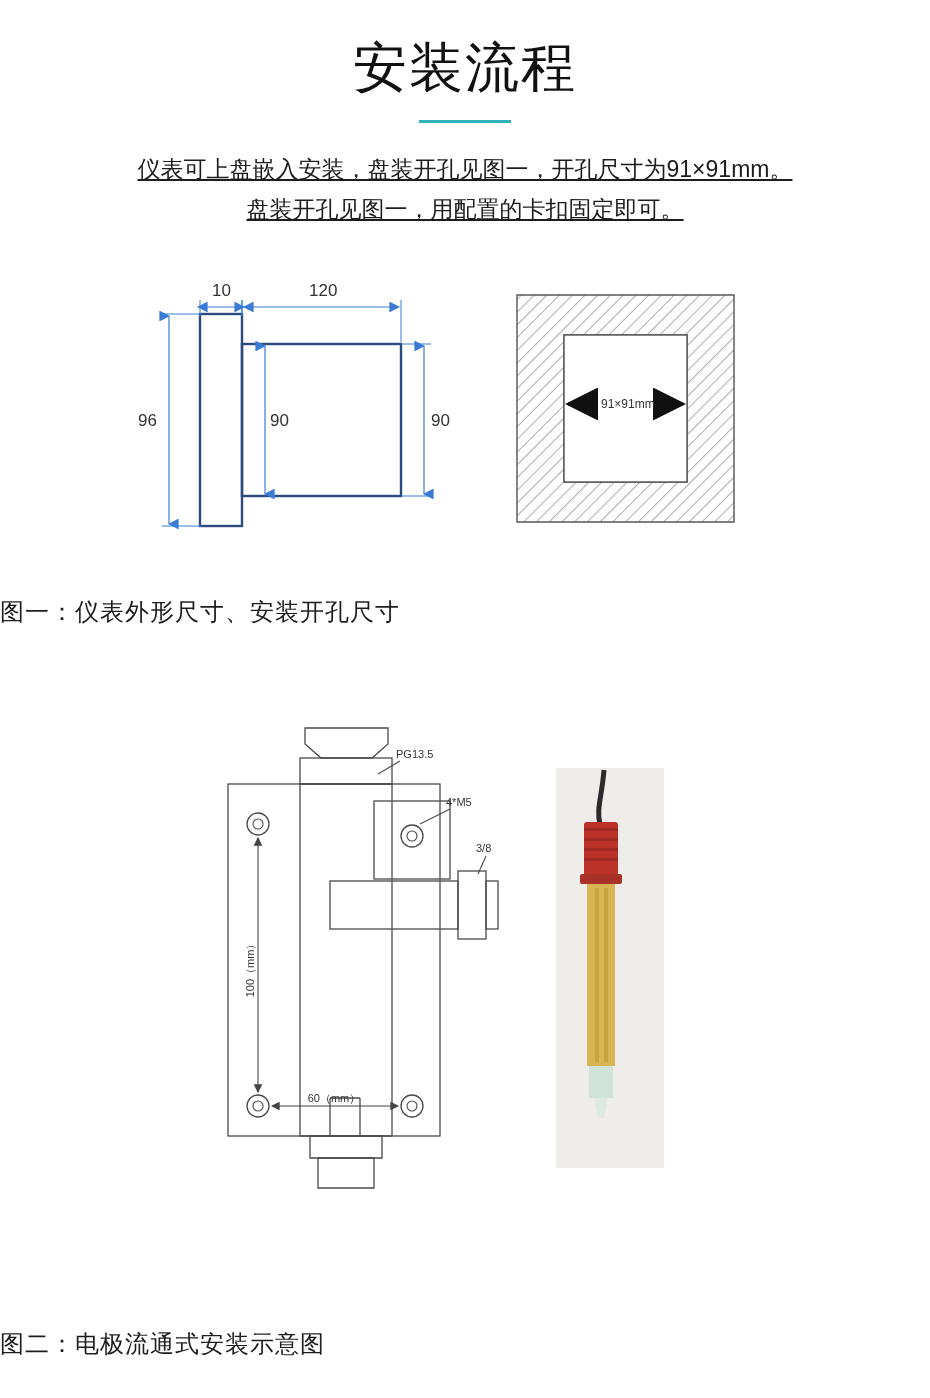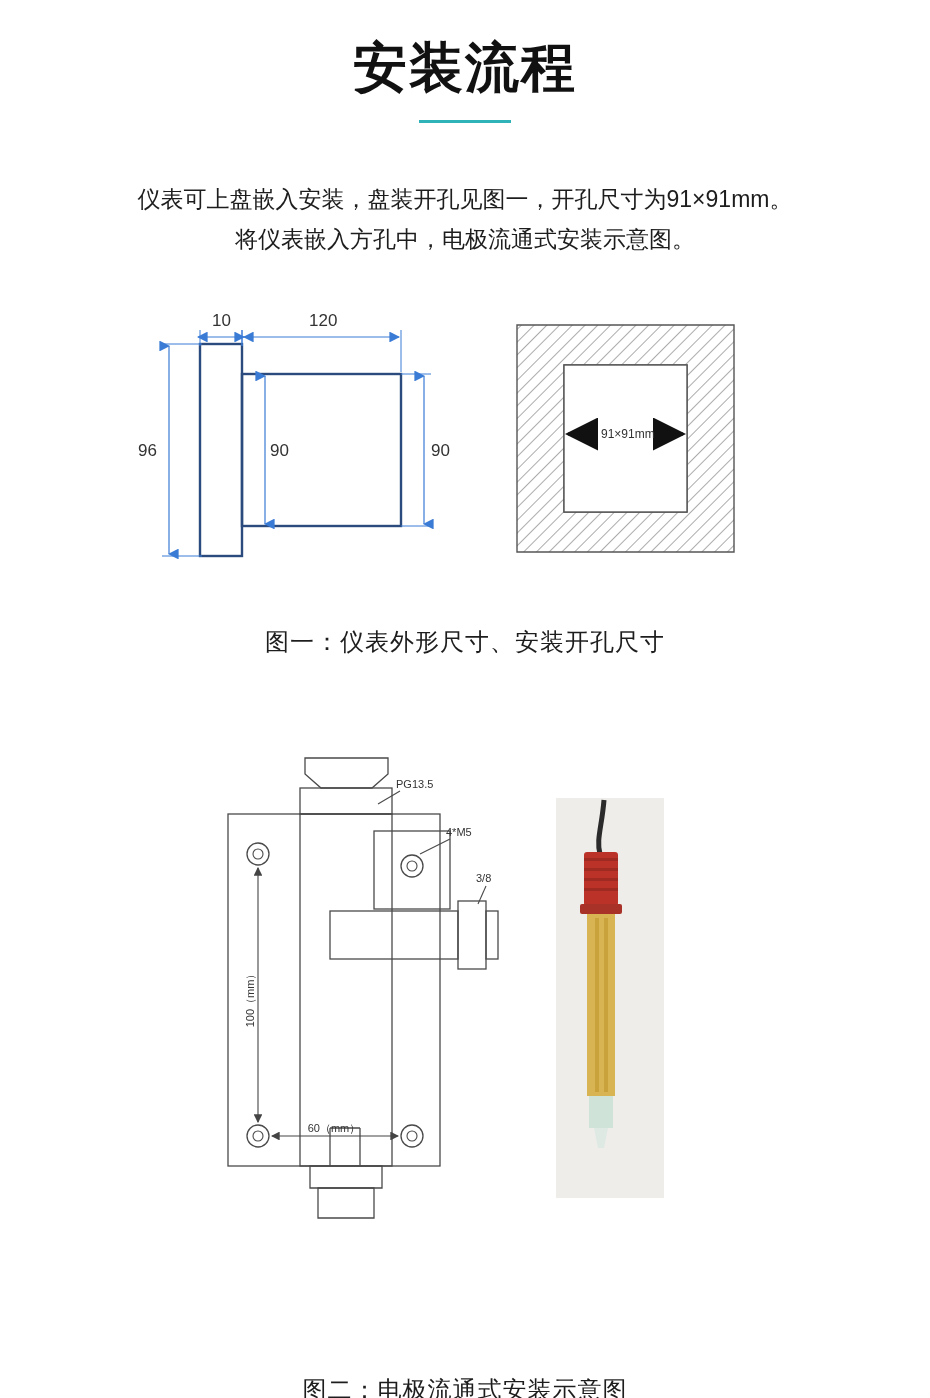--- a/index.html
+++ b/index.html
@@ -25,7 +25,7 @@
   .title {
     text-align: center;
     font-size: 54px;
-    font-weight: bold;
+    font-weight: normal;
     letter-spacing: 2px;
     color: #111111;
     padding-top: 36px;

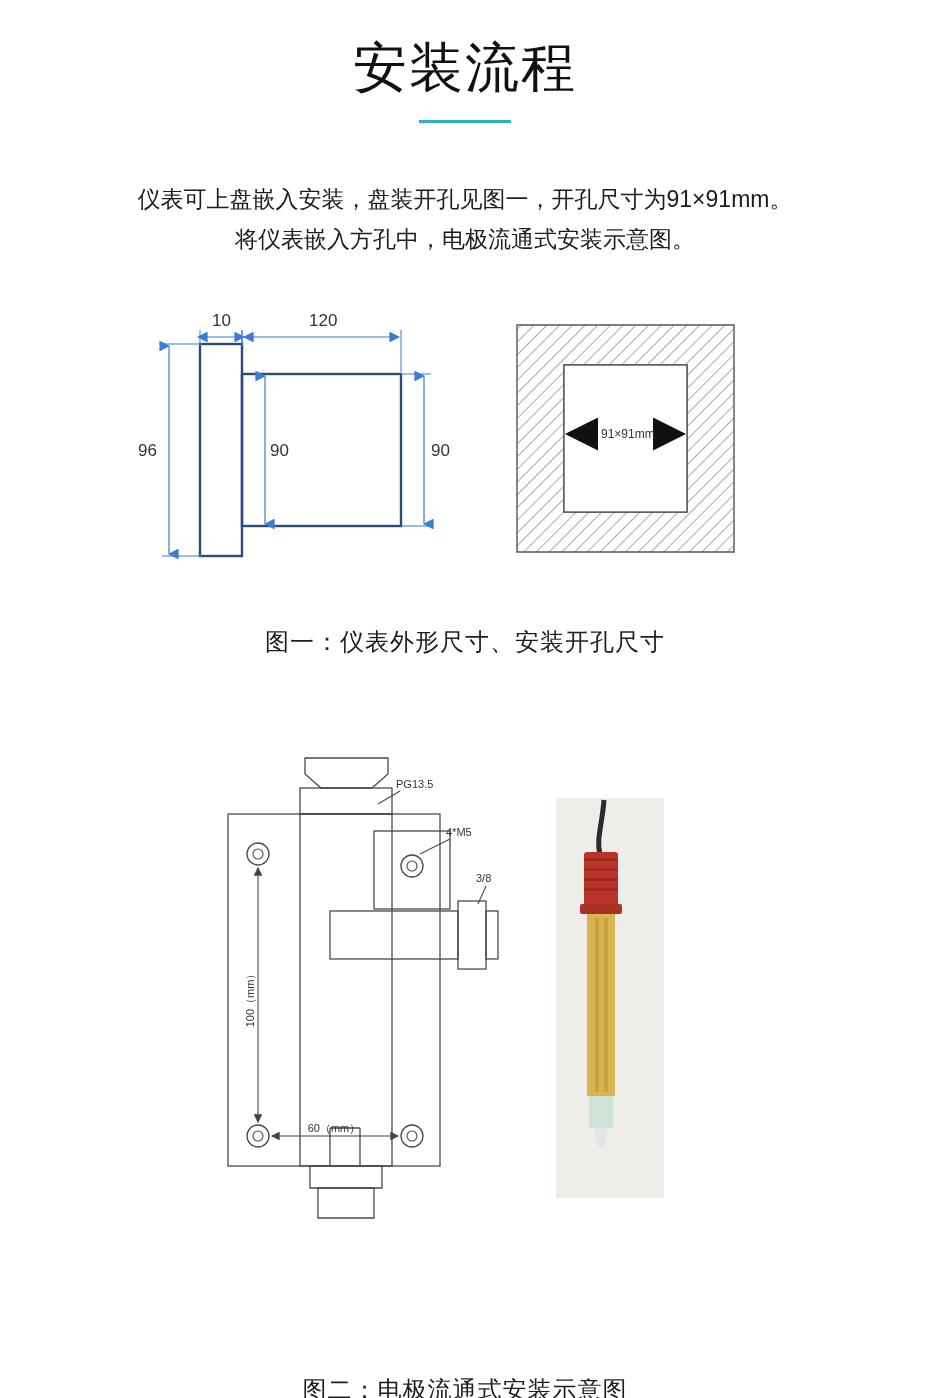--- a/index.html
+++ b/index.html
@@ -40,12 +40,13 @@
 
   
   .intro {
-    margin: 56px auto 0 auto;
+    margin: 26px auto 0 auto;
     width: 780px;
     text-align: center;
     font-size: 23px;
     line-height: 1.75;
     color: #1d1d1d;
+    text-decoration: underline;
   }
   .intro div { white-space: nowrap; }
 

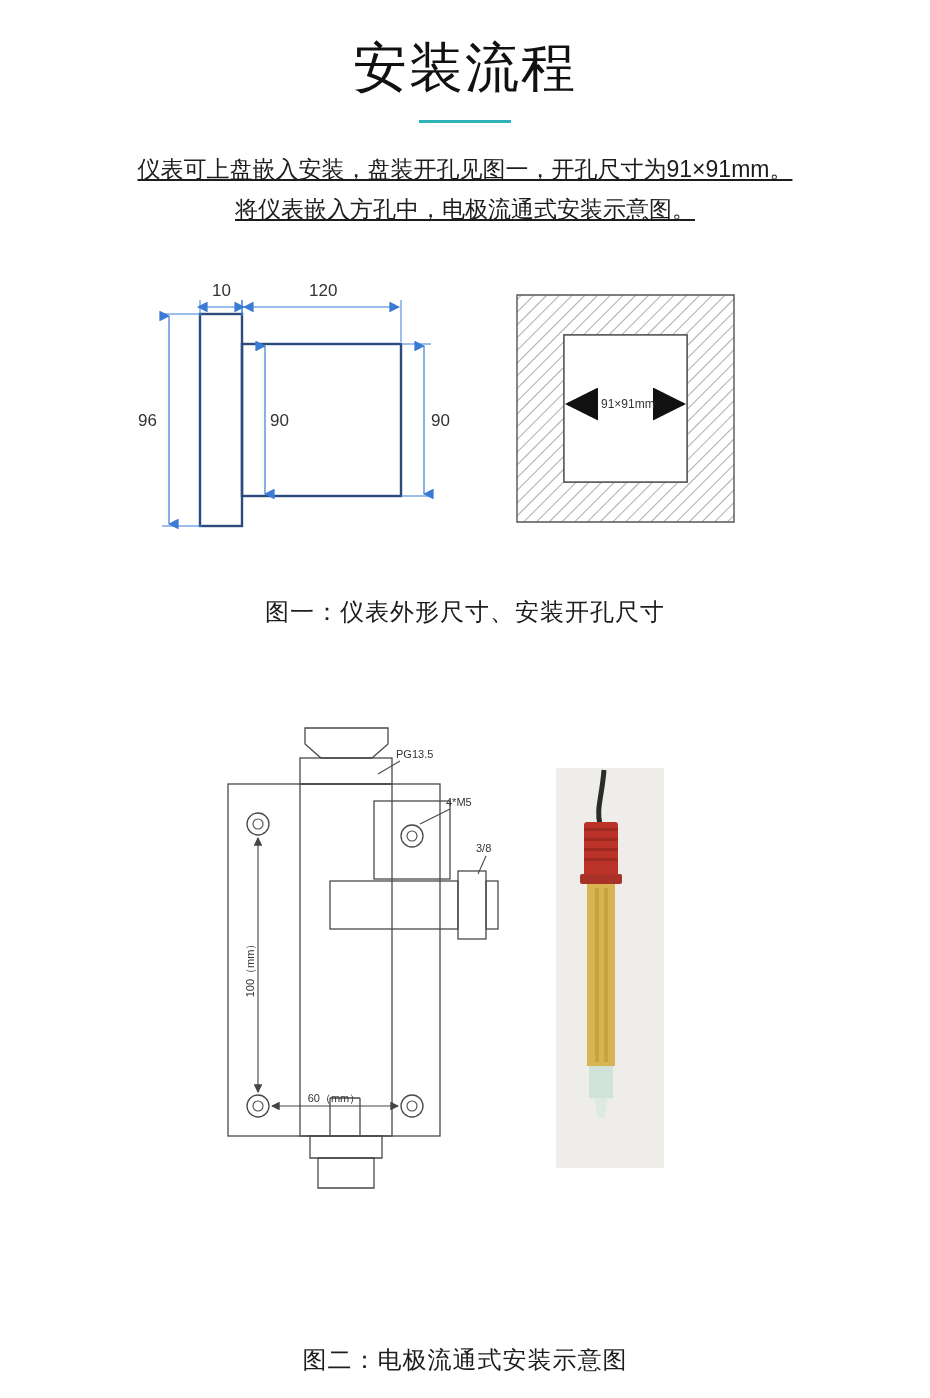--- a/index.html
+++ b/index.html
@@ -104,7 +104,7 @@
 
   <div class="intro">
     <div>仪表可上盘嵌入安装，盘装开孔见图一，开孔尺寸为91×91mm。</div>
-    <div>将仪表嵌入方孔中，电极流通式安装示意图。</div>
+    <div>盘装开孔见图一，用配置的卡扣固定即可。</div>
   </div>
 
   <div class="fig1-wrap">

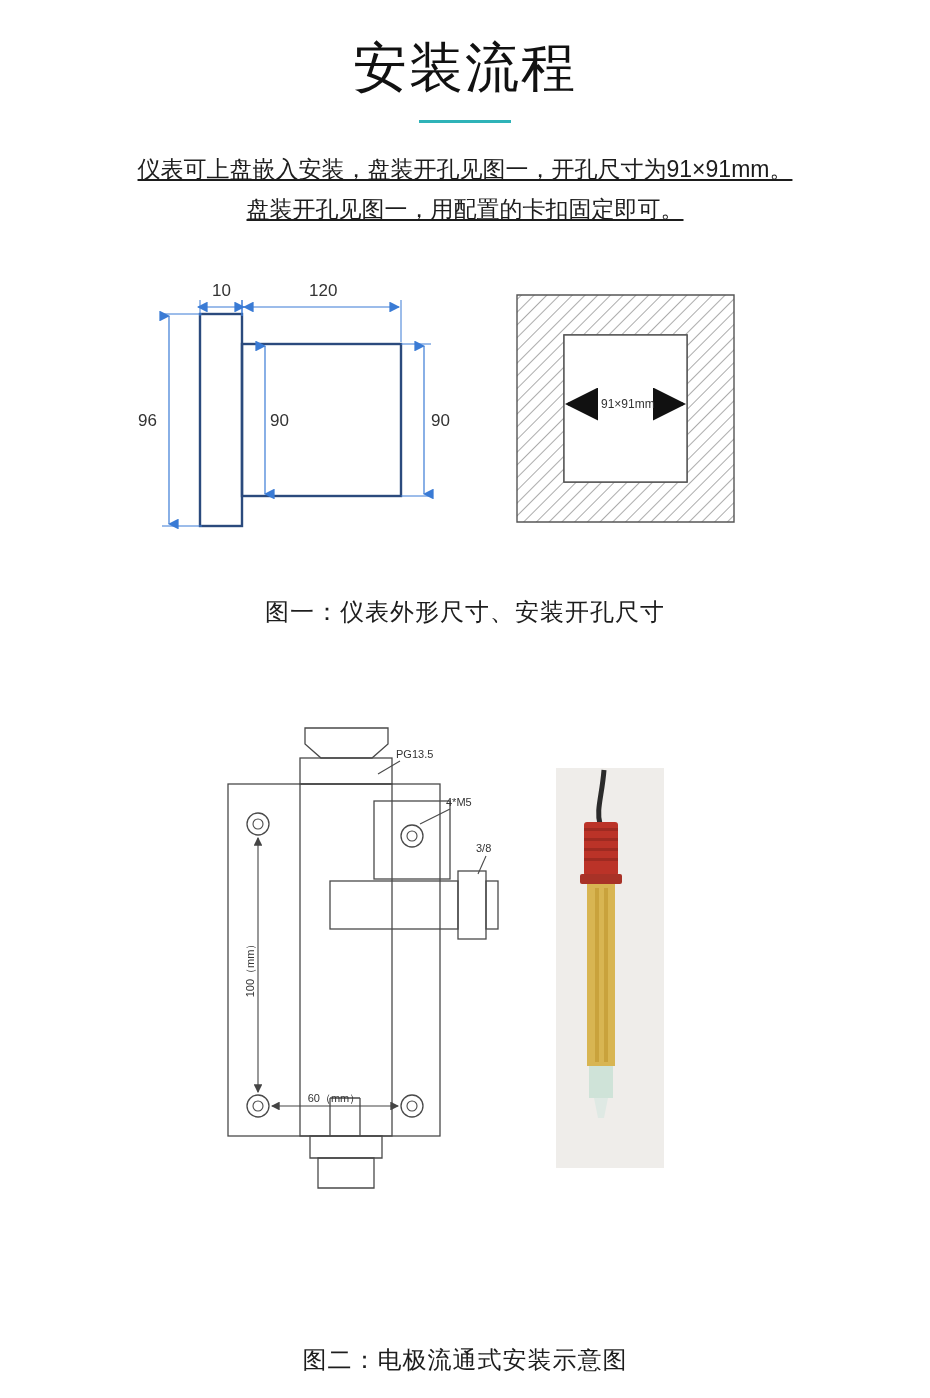--- a/index.html
+++ b/index.html
@@ -60,7 +60,6 @@
 
   
   .caption {
-    text-align: center;
     font-size: 24px;
     color: #1d1d1d;
     letter-spacing: 1px;

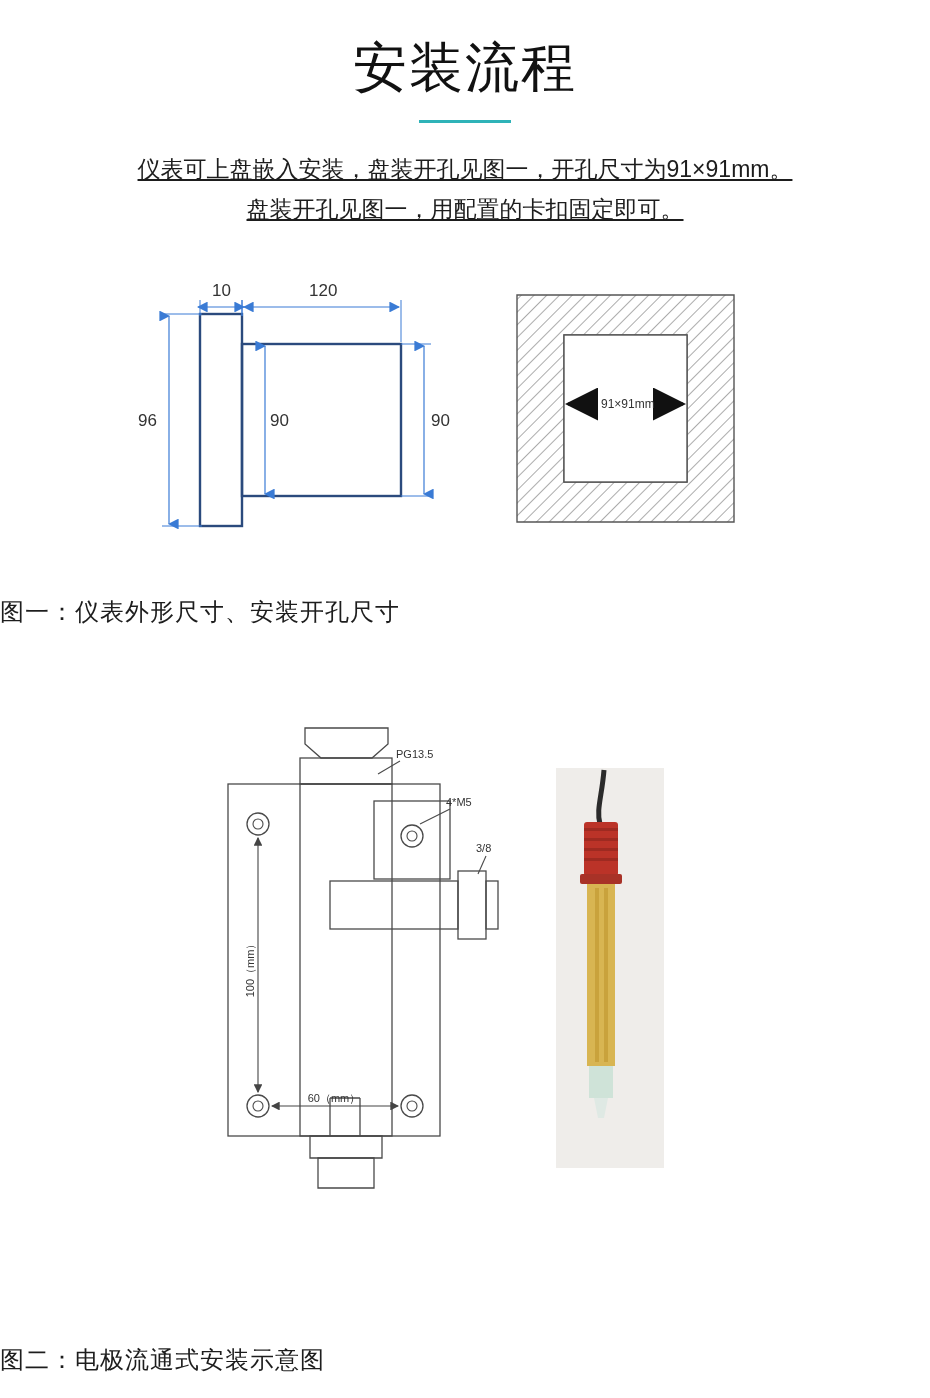--- a/index.html
+++ b/index.html
@@ -73,7 +73,7 @@
     height: 580px;
     text-align: center;
   }
-  .cap2 { margin-top: 58px; }
+  .cap2 { margin-top: 42px; }
 
   svg { display: block; }
 

